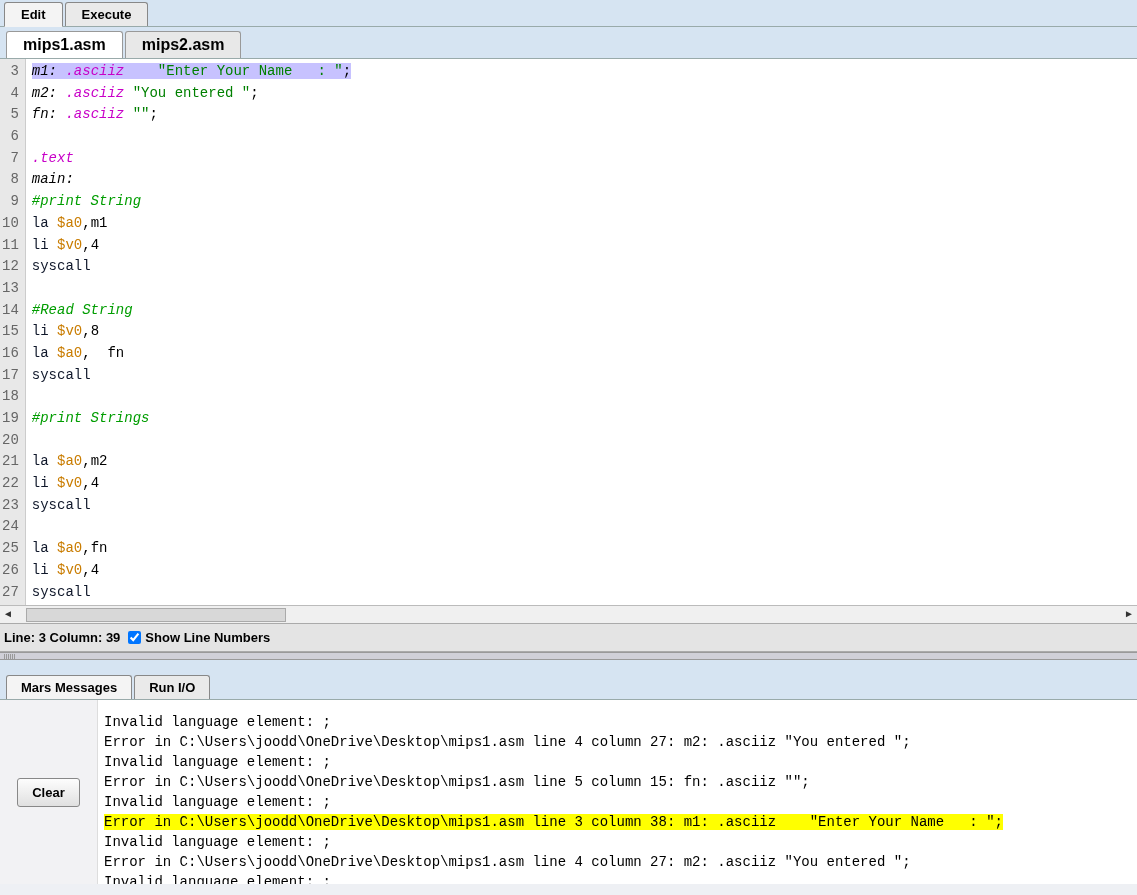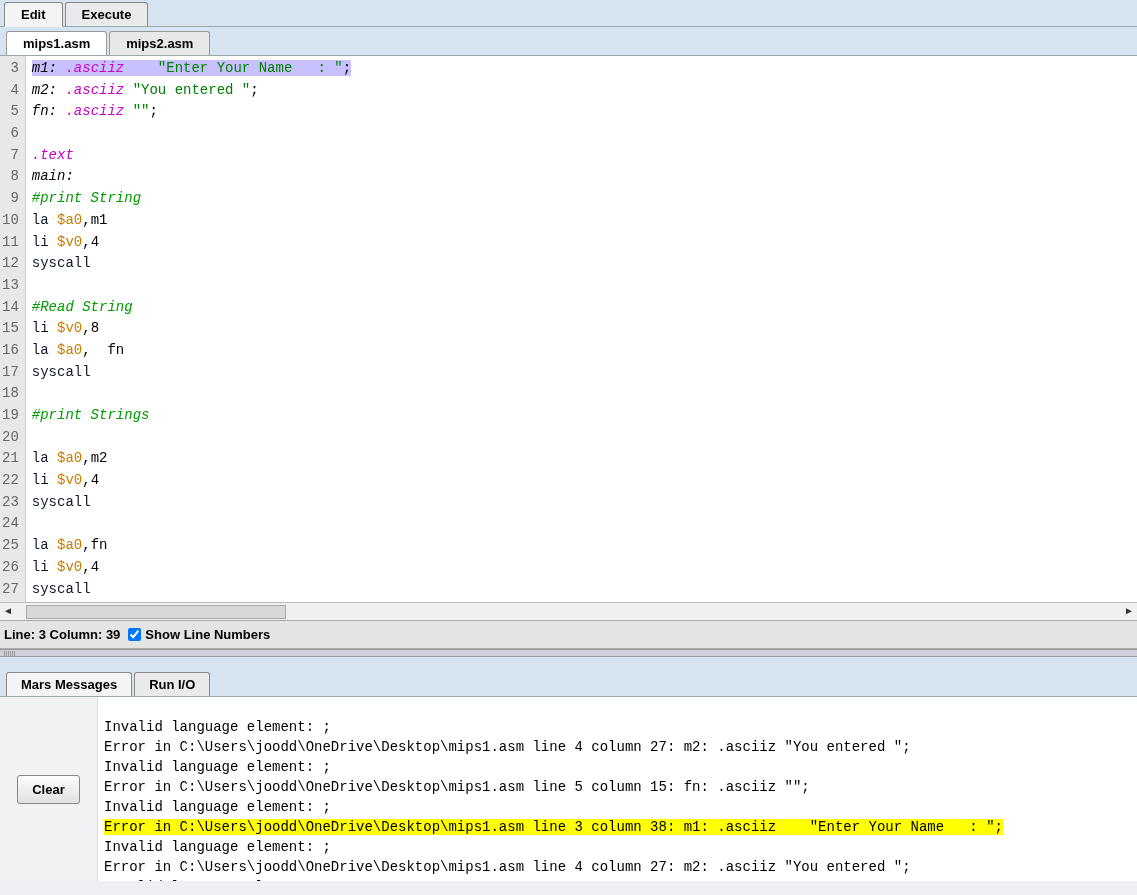--- a/index.html
+++ b/index.html
@@ -8,7 +8,7 @@
 .top-tab { padding: 4px 16px; border: 1px solid #888; border-bottom: none; margin-right: 2px; background: #eaeaea; font-weight: bold; font-size: 13px; cursor: pointer; border-radius: 3px 3px 0 0; }
 .top-tab.active { background: #f4f4f4; border-bottom: 1px solid #f4f4f4; margin-bottom: -1px; }
 .file-tabs { display: flex; background: #d6e4f2; border-bottom: 1px solid #9aa; padding: 4px 0 0 6px; }
-.file-tab { padding: 4px 16px; border: 1px solid #999; border-bottom: none; margin-right: 2px; background: #e8e8e8; font-weight: bold; font-size: 13px; cursor: pointer; border-radius: 3px 3px 0 0; }
+.file-tab { padding: 4px 16px; border: 1px solid #999; border-bottom: none; margin-right: 2px; background: #e8e8e8; font-weight: bold; font-size: 16px; cursor: pointer; border-radius: 3px 3px 0 0; }
 .file-tab.active { background: #fff; }
 .editor { display: flex; height: 546px; background: #fff; font-family: "Courier New", monospace; font-size: 14px; overflow: hidden; }
 .gutter { background: #e8e8e8; color: #666; text-align: right; padding: 2px 6px 2px 2px; user-select: none; border-right: 1px solid #ccc; }

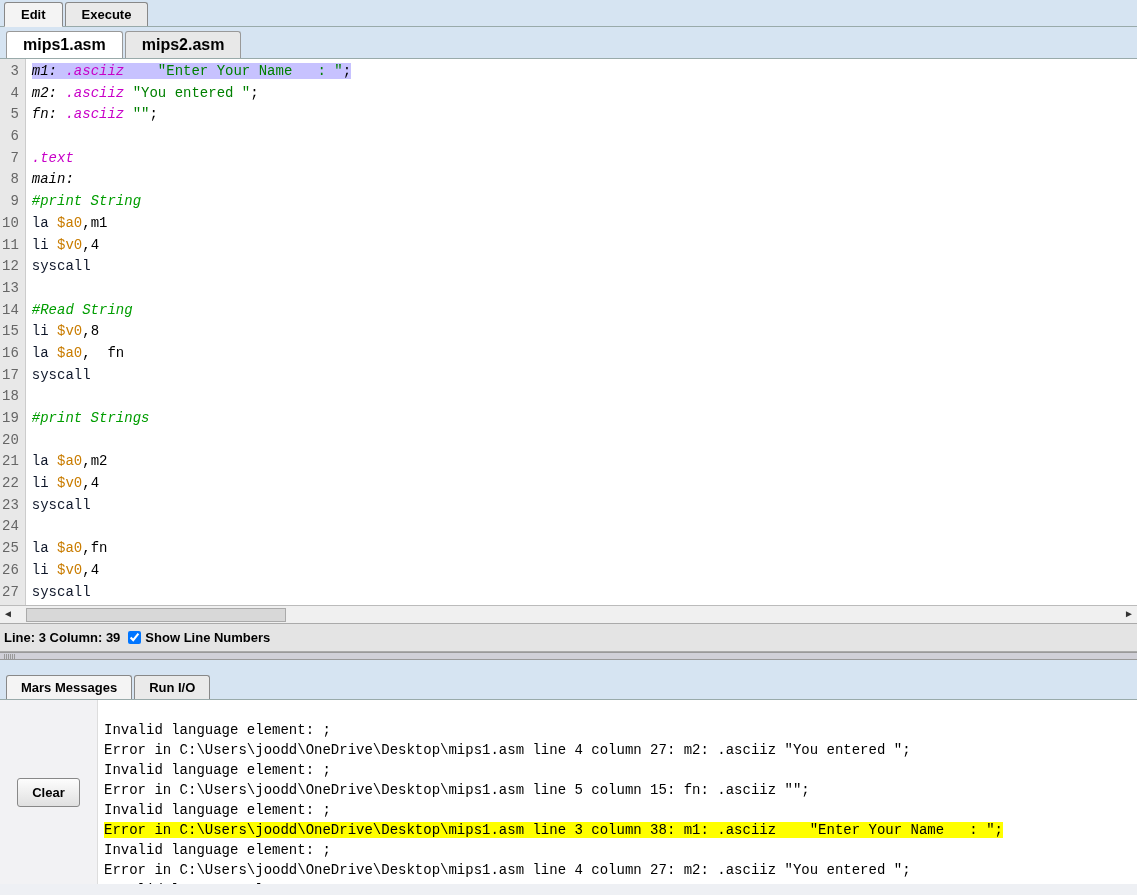--- a/index.html
+++ b/index.html
@@ -38,7 +38,7 @@
 .msg-panel { display: flex; height: 184px; background: #fff; }
 .msg-left { width: 98px; display: flex; align-items: center; justify-content: center; background: #f2f2f4; border-right: 1px solid #ddd; }
 .clear-btn { padding: 6px 14px; border: 1px solid #888; background: linear-gradient(#fdfdfd,#e0e0e0); font-weight: bold; font-size: 13px; cursor: pointer; border-radius: 3px; }
-.msg-text { flex: 1; padding: 20px 6px; font-family: "Courier New", monospace; font-size: 14px; overflow: auto; }
+.msg-text { flex: 1; padding: 12px 6px; font-family: "Courier New", monospace; font-size: 14px; overflow: auto; }
 .msg-text div { line-height: 20px; white-space: pre; }
 .msg-hl { background: #ffff00; }
 </style>

